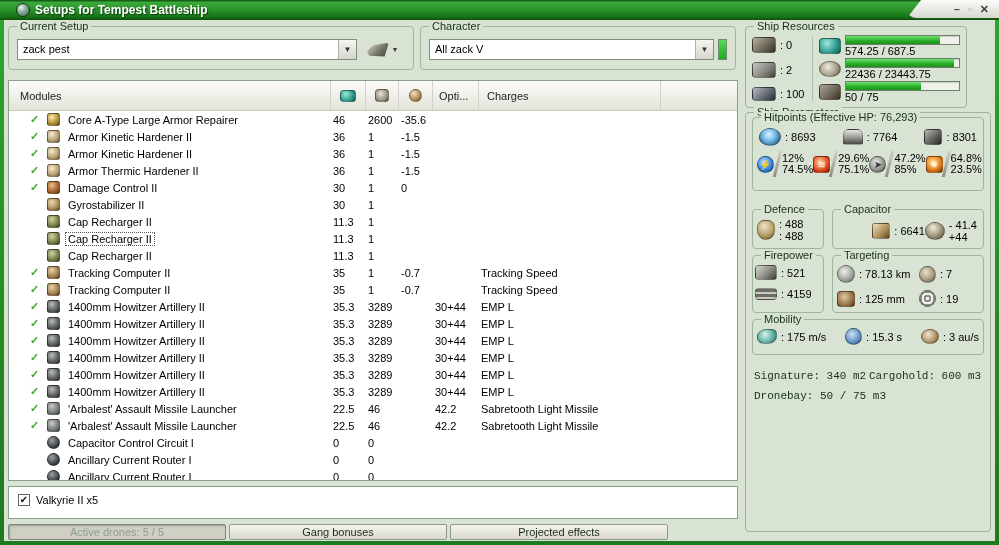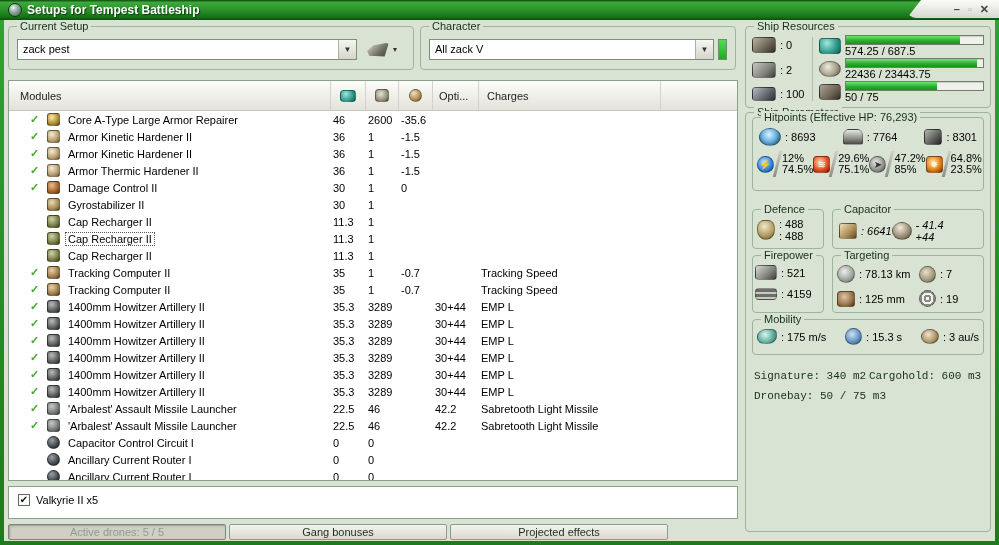--- a/index.html
+++ b/index.html
@@ -14,7 +14,7 @@
   .titlebar {
     position:absolute; left:0; top:0; width:999px; height:20px;
     background:linear-gradient(#0e4a0e 0%, #3aa93a 12%, #2c962c 45%, #177217 85%, #0d4d0d 100%);
-    display:flex; align-items:center; padding-left:8px;
+    display:flex; align-items:center; padding-left:16px;
   }
   .title-icon {
     width:14px; height:14px; border-radius:50%;

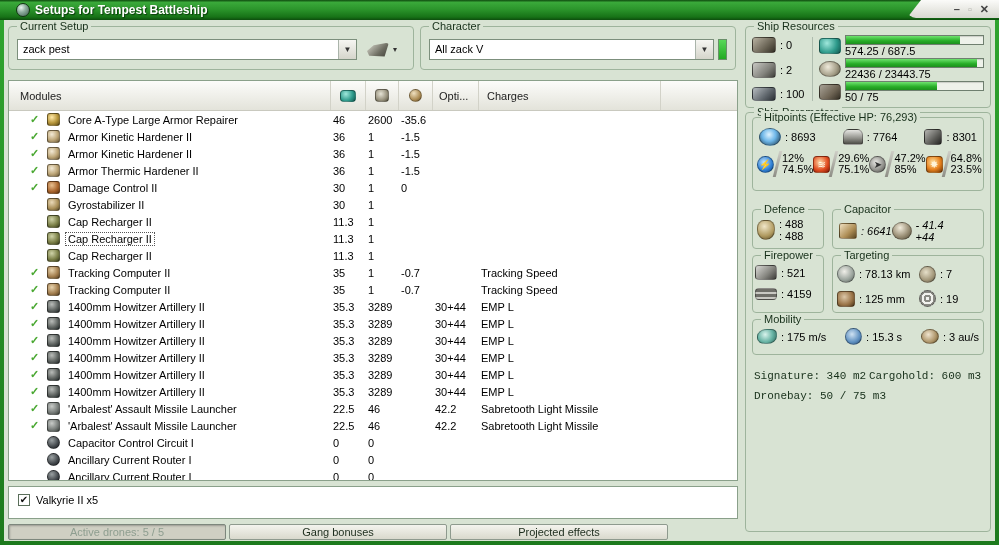--- a/index.html
+++ b/index.html
@@ -488,7 +488,7 @@
     <div class="btab">Projected effects</div>
   </div>
 
-  <div class="gbox" style="left:741px; top:6px; width:246px; height:82px;">
+  <div class="gbox" style="left:741px; top:6px; width:222px; height:82px;">
     <span class="glabel">Ship Resources</span>
     <div style="display:flex; height:100%; padding:8px 6px 4px 6px;">
       <div class="res-left" style="flex:0 0 58px;">

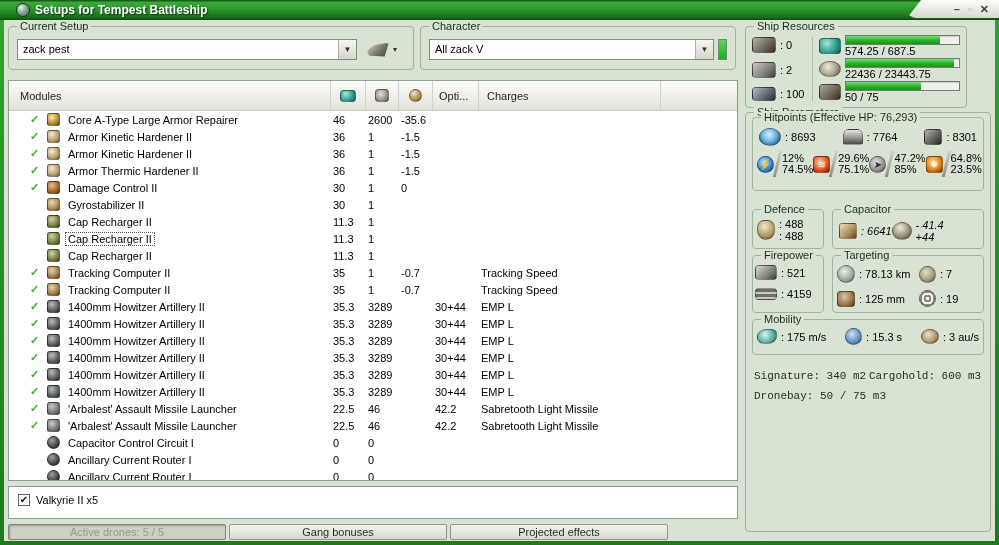--- a/index.html
+++ b/index.html
@@ -606,7 +606,7 @@
 
     <div class="gbox" style="left:86px; top:96px; width:152px; height:40px;">
       <span class="glabel">Capacitor</span>
-      <div style="display:flex; justify-content:flex-start; padding:9px 6px 0 6px;font-style:italic;">
+      <div style="display:flex; justify-content:flex-end; padding:9px 6px 0 6px;">
         <div class="statrow">
           <span class="sicon" style="width:18px;height:16px;border-radius:3px;background:linear-gradient(135deg,#efe0c0,#ad8d55 60%,#5c4824);"></span>
           <span>: 6641</span>

